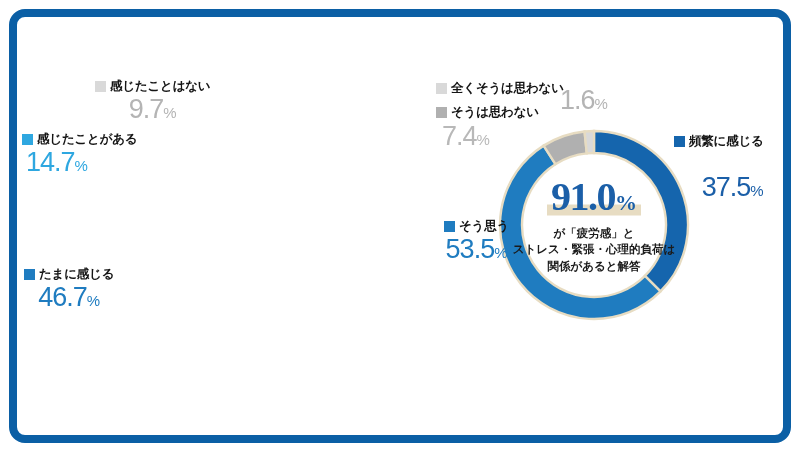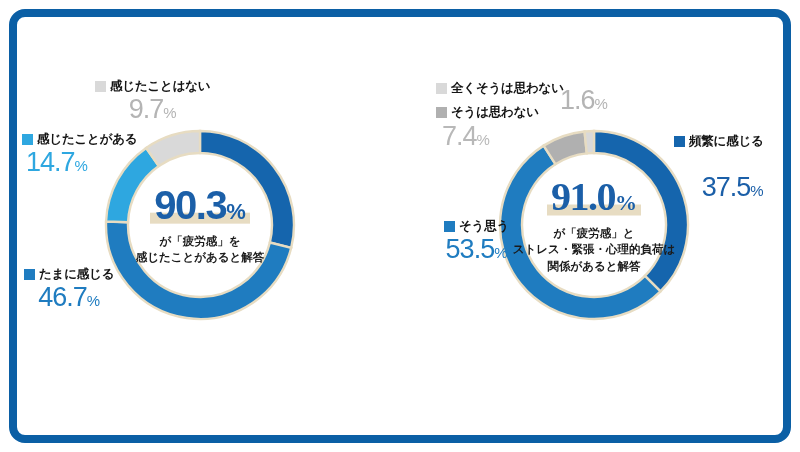--- a/index.html
+++ b/index.html
@@ -113,24 +113,6 @@
 
 <div class="chart" id="chart-left">
 
-  <div class="donut-wrap">
-    <svg class="donut-svg" viewBox="0 0 200 200">
-      <g id="arcs-left">
-          <path d="M 100 6 A 94 94 0 0 1 191.19190007006995 122.80432769476829 L 169.84911494728763 117.46714461726933 A 72 72 0 0 0 100 28 Z" fill="#1565ad" stroke="#e7dcc2" stroke-width="2.4" stroke-linejoin="miter"></path>
-          <path d="M 191.19190007006995 122.80432769476829 A 94 94 0 0 1 6.066789571784611 96.45712282902622 L 28.051157969877565 97.28630684776476 A 72 72 0 0 0 169.84911494728763 117.46714461726933 Z" fill="#1f7cc0" stroke="#e7dcc2" stroke-width="2.4" stroke-linejoin="miter"></path>
-          <path d="M 6.066789571784611 96.45712282902622 A 94 94 0 0 1 46.191380194108426 22.924501723407502 L 58.78488695718943 40.96344812856745 A 72 72 0 0 0 28.051157969877565 97.28630684776476 Z" fill="#2ea7e0" stroke="#e7dcc2" stroke-width="2.4" stroke-linejoin="miter"></path>
-          <path d="M 46.191380194108426 22.924501723407502 A 94 94 0 0 1 99.99999999999999 6 L 99.99999999999999 28 A 72 72 0 0 0 58.78488695718943 40.96344812856745 Z" fill="#d9d9d9" stroke="#e7dcc2" stroke-width="2.4" stroke-linejoin="miter"></path>
-        </g>
-    </svg>
-    <div class="center-block">
-      <div class="big-pct">
-        <span class="hl"></span>
-        <span class="num">90.3</span><span class="sym">%</span>
-      </div>
-      <div class="center-desc">が「疲労感」を
-感じたことがあると解答</div>
-    </div>
-  </div>
 
   <div class="legend gray align-center" id="lg-l-none">
     <div class="lrow">

